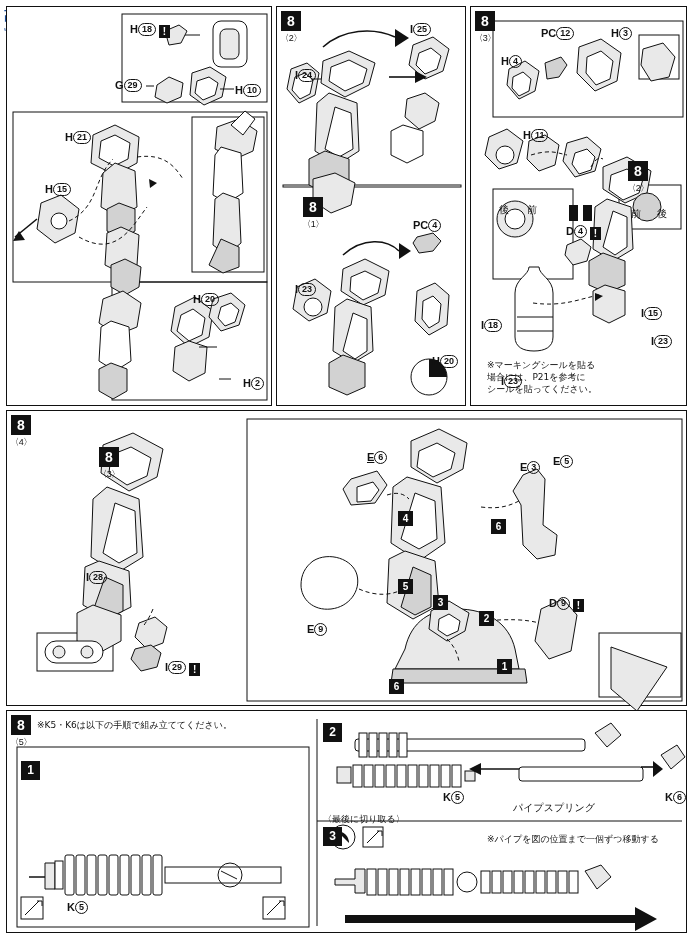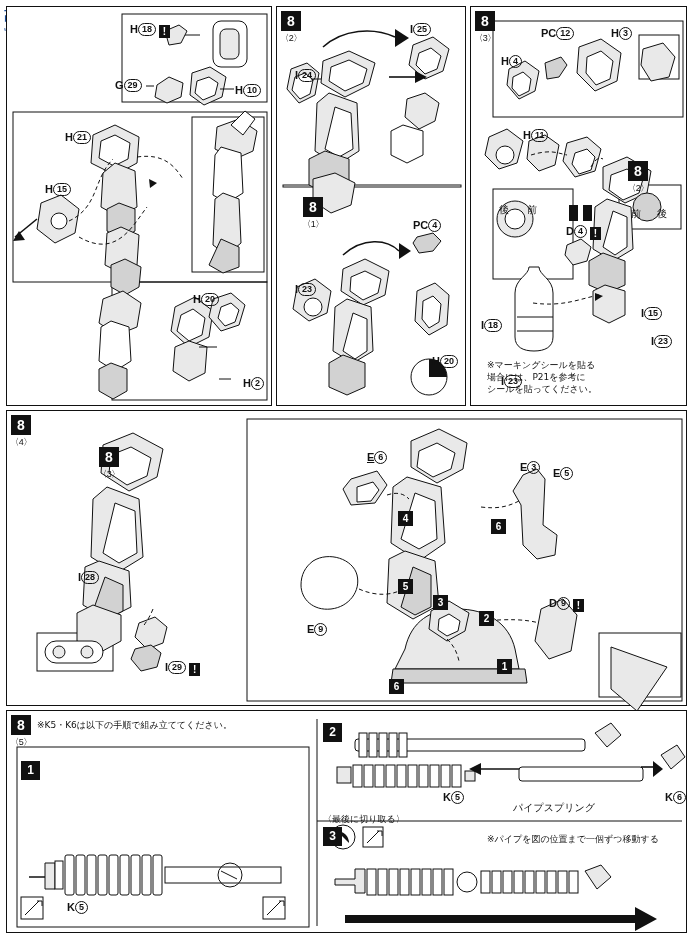--- a/index.html
+++ b/index.html
@@ -328,7 +328,7 @@
     <div class="lbl" style="left:158px;top:250px;">I<span class="cyl">29</span> <span class="bang">!</span></div>
     <div class="lbl" style="left:360px;top:40px;text-decoration:underline;">E<span class="cyl">6</span></div>
     <div class="lbl" style="left:487px;top:50px;padding-left:26px;">E<span class="cyl">3</span></div>
-    <div class="lbl" style="left:546px;top:44px;margin-top:12px;">E<span class="cyl">5</span></div>
+    <div class="lbl" style="left:546px;top:44px;">E<span class="cyl">5</span></div>
     <div class="lbl" style="left:300px;top:212px;">E<span class="cyl">9</span></div>
     <div class="lbl" style="left:542px;top:186px;">D<span class="cyl">9</span> <span class="bang">!</span></div>
 

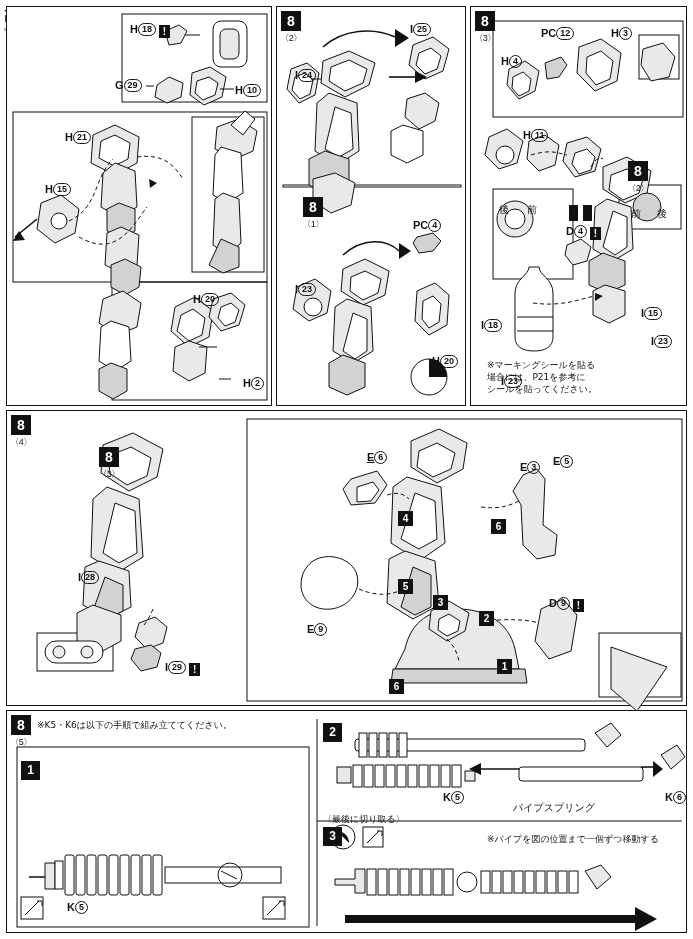--- a/index.html
+++ b/index.html
@@ -324,7 +324,7 @@
     <div class="stepbadge" style="left:92px;top:36px;">8</div>
     <div class="substep" style="left:91px;top:57px;">〈3〉</div>
 
-    <div class="lbl" style="left:52px;top:160px;padding-left:19px;">I<span class="cyl">28</span></div>
+    <div class="lbl" style="left:60px;top:160px;padding-left:19px;">I<span class="cyl">28</span></div>
     <div class="lbl" style="left:158px;top:250px;">I<span class="cyl">29</span> <span class="bang">!</span></div>
     <div class="lbl" style="left:360px;top:40px;text-decoration:underline;">E<span class="cyl">6</span></div>
     <div class="lbl" style="left:487px;top:50px;padding-left:26px;">E<span class="cyl">3</span></div>

